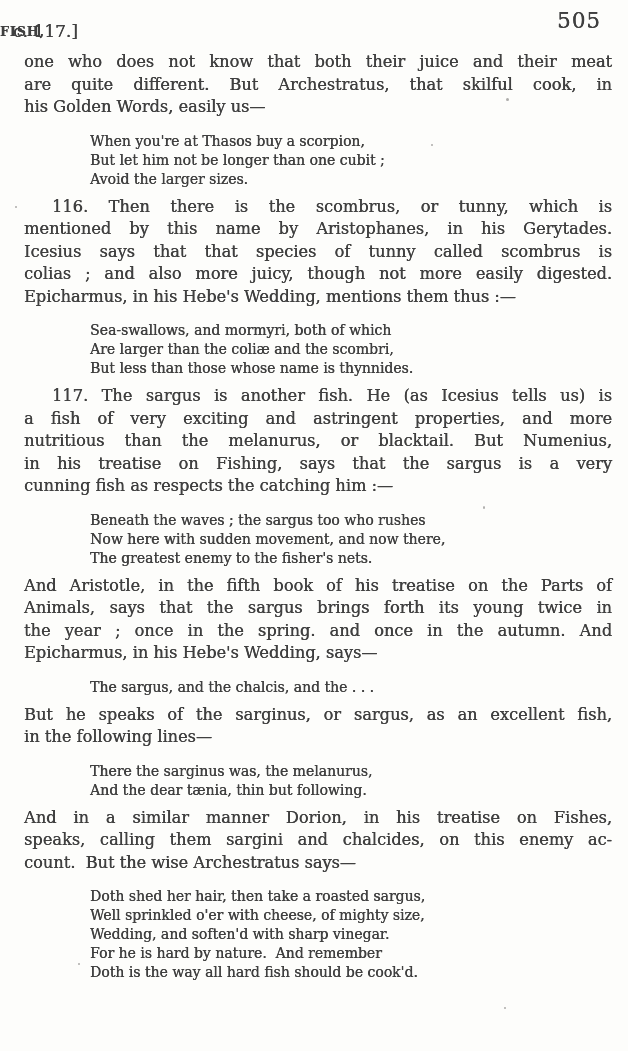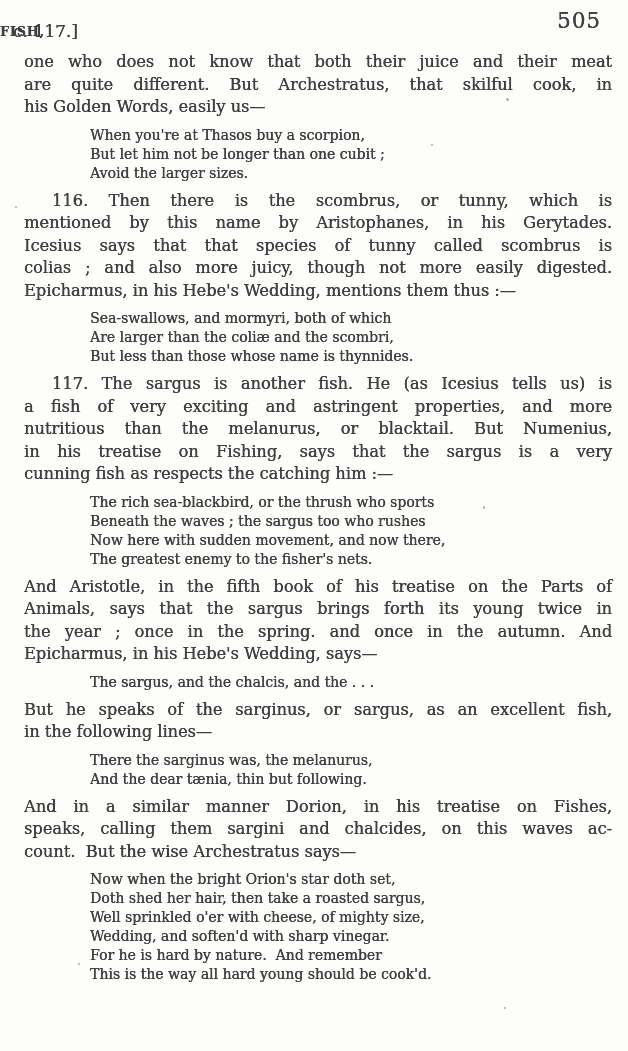--- a/index.html
+++ b/index.html
@@ -51,7 +51,7 @@
   }
   .line.indent { text-indent: 28px; }
   .verse {
-    margin: 7px 0 7px 66px;
+    margin: 13px 0 7px 66px;
     font-size: 14px;
     line-height: 19px;
   }

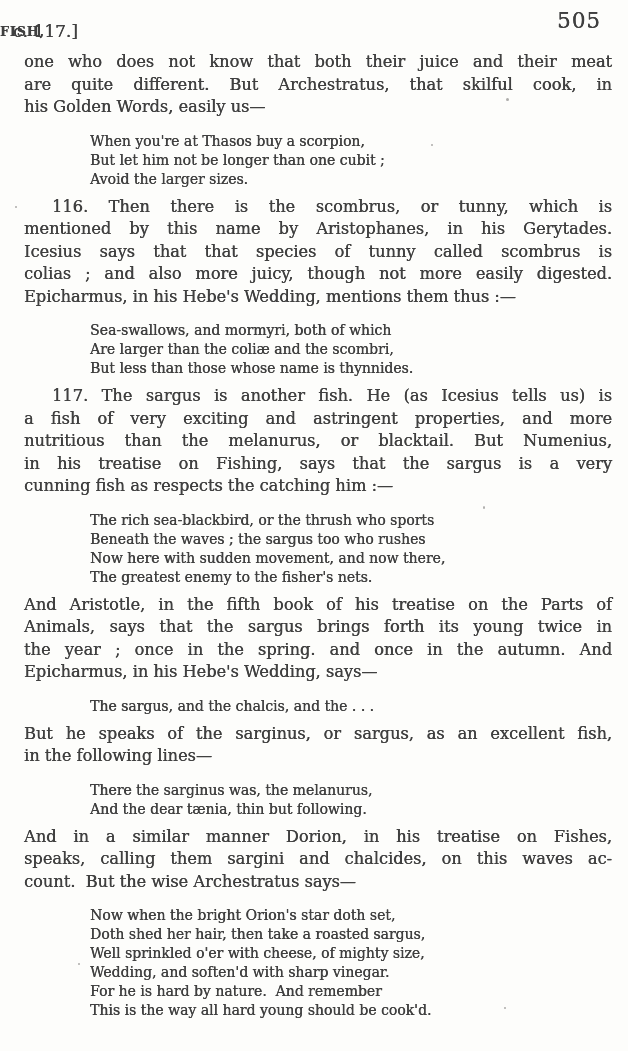--- a/index.html
+++ b/index.html
@@ -104,7 +104,6 @@
         <div class="line">cunning fish as respects the catching him :—</div>
       </div>
       <div class="verse">
-        <div class="line">The rich sea-blackbird, or the thrush who sports</div>
         <div class="line">Beneath the waves ; the sargus too who rushes</div>
         <div class="line">Now here with sudden movement, and now there,</div>
         <div class="line">The greatest enemy to the fisher's nets.</div>

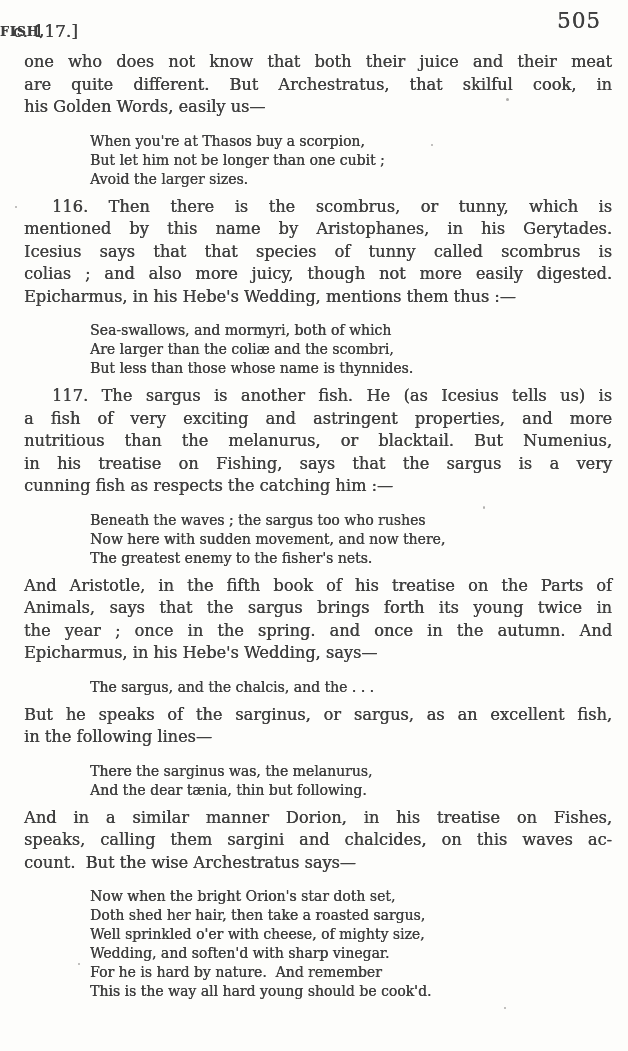--- a/index.html
+++ b/index.html
@@ -127,7 +127,7 @@
       </div>
       <div class="para">
         <div class="line just">And in a similar manner Dorion, in his treatise on Fishes,</div>
-        <div class="line just">speaks, calling them sargini and chalcides, on this waves ac-</div>
+        <div class="line just">speaks, calling them sargini and chalcides, on this enemy ac-</div>
         <div class="line">count.&nbsp; But the wise Archestratus says—</div>
       </div>
       <div class="verse">

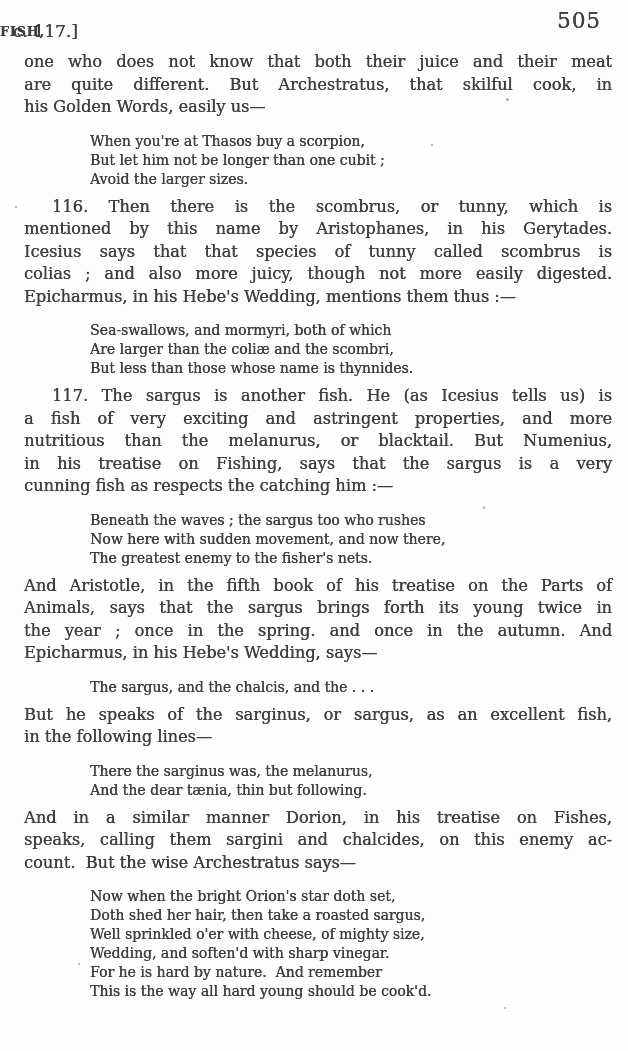--- a/index.html
+++ b/index.html
@@ -131,7 +131,6 @@
         <div class="line">count.&nbsp; But the wise Archestratus says—</div>
       </div>
       <div class="verse">
-        <div class="line">Now when the bright Orion's star doth set,</div>
         <div class="line">Doth shed her hair, then take a roasted sargus,</div>
         <div class="line">Well sprinkled o'er with cheese, of mighty size,</div>
         <div class="line">Wedding, and soften'd with sharp vinegar.</div>

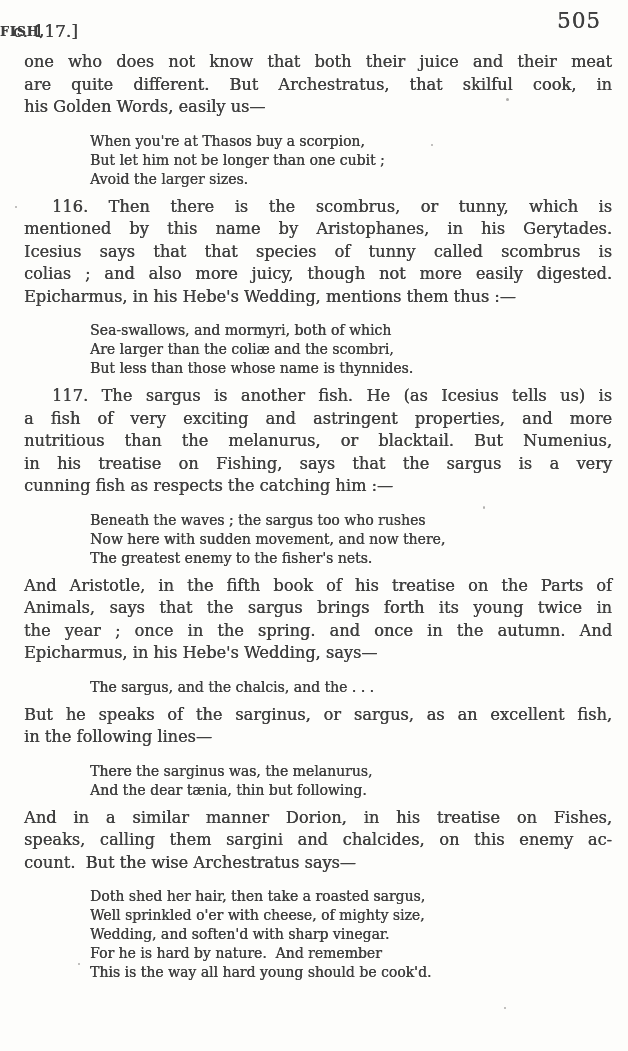--- a/index.html
+++ b/index.html
@@ -135,7 +135,7 @@
         <div class="line">Well sprinkled o'er with cheese, of mighty size,</div>
         <div class="line">Wedding, and soften'd with sharp vinegar.</div>
         <div class="line">For he is hard by nature.&nbsp; And remember</div>
-        <div class="line">This is the way all hard young should be cook'd.</div>
+        <div class="line">Doth is the way all hard fish should be cook'd.</div>
       </div>
     </div>
 

